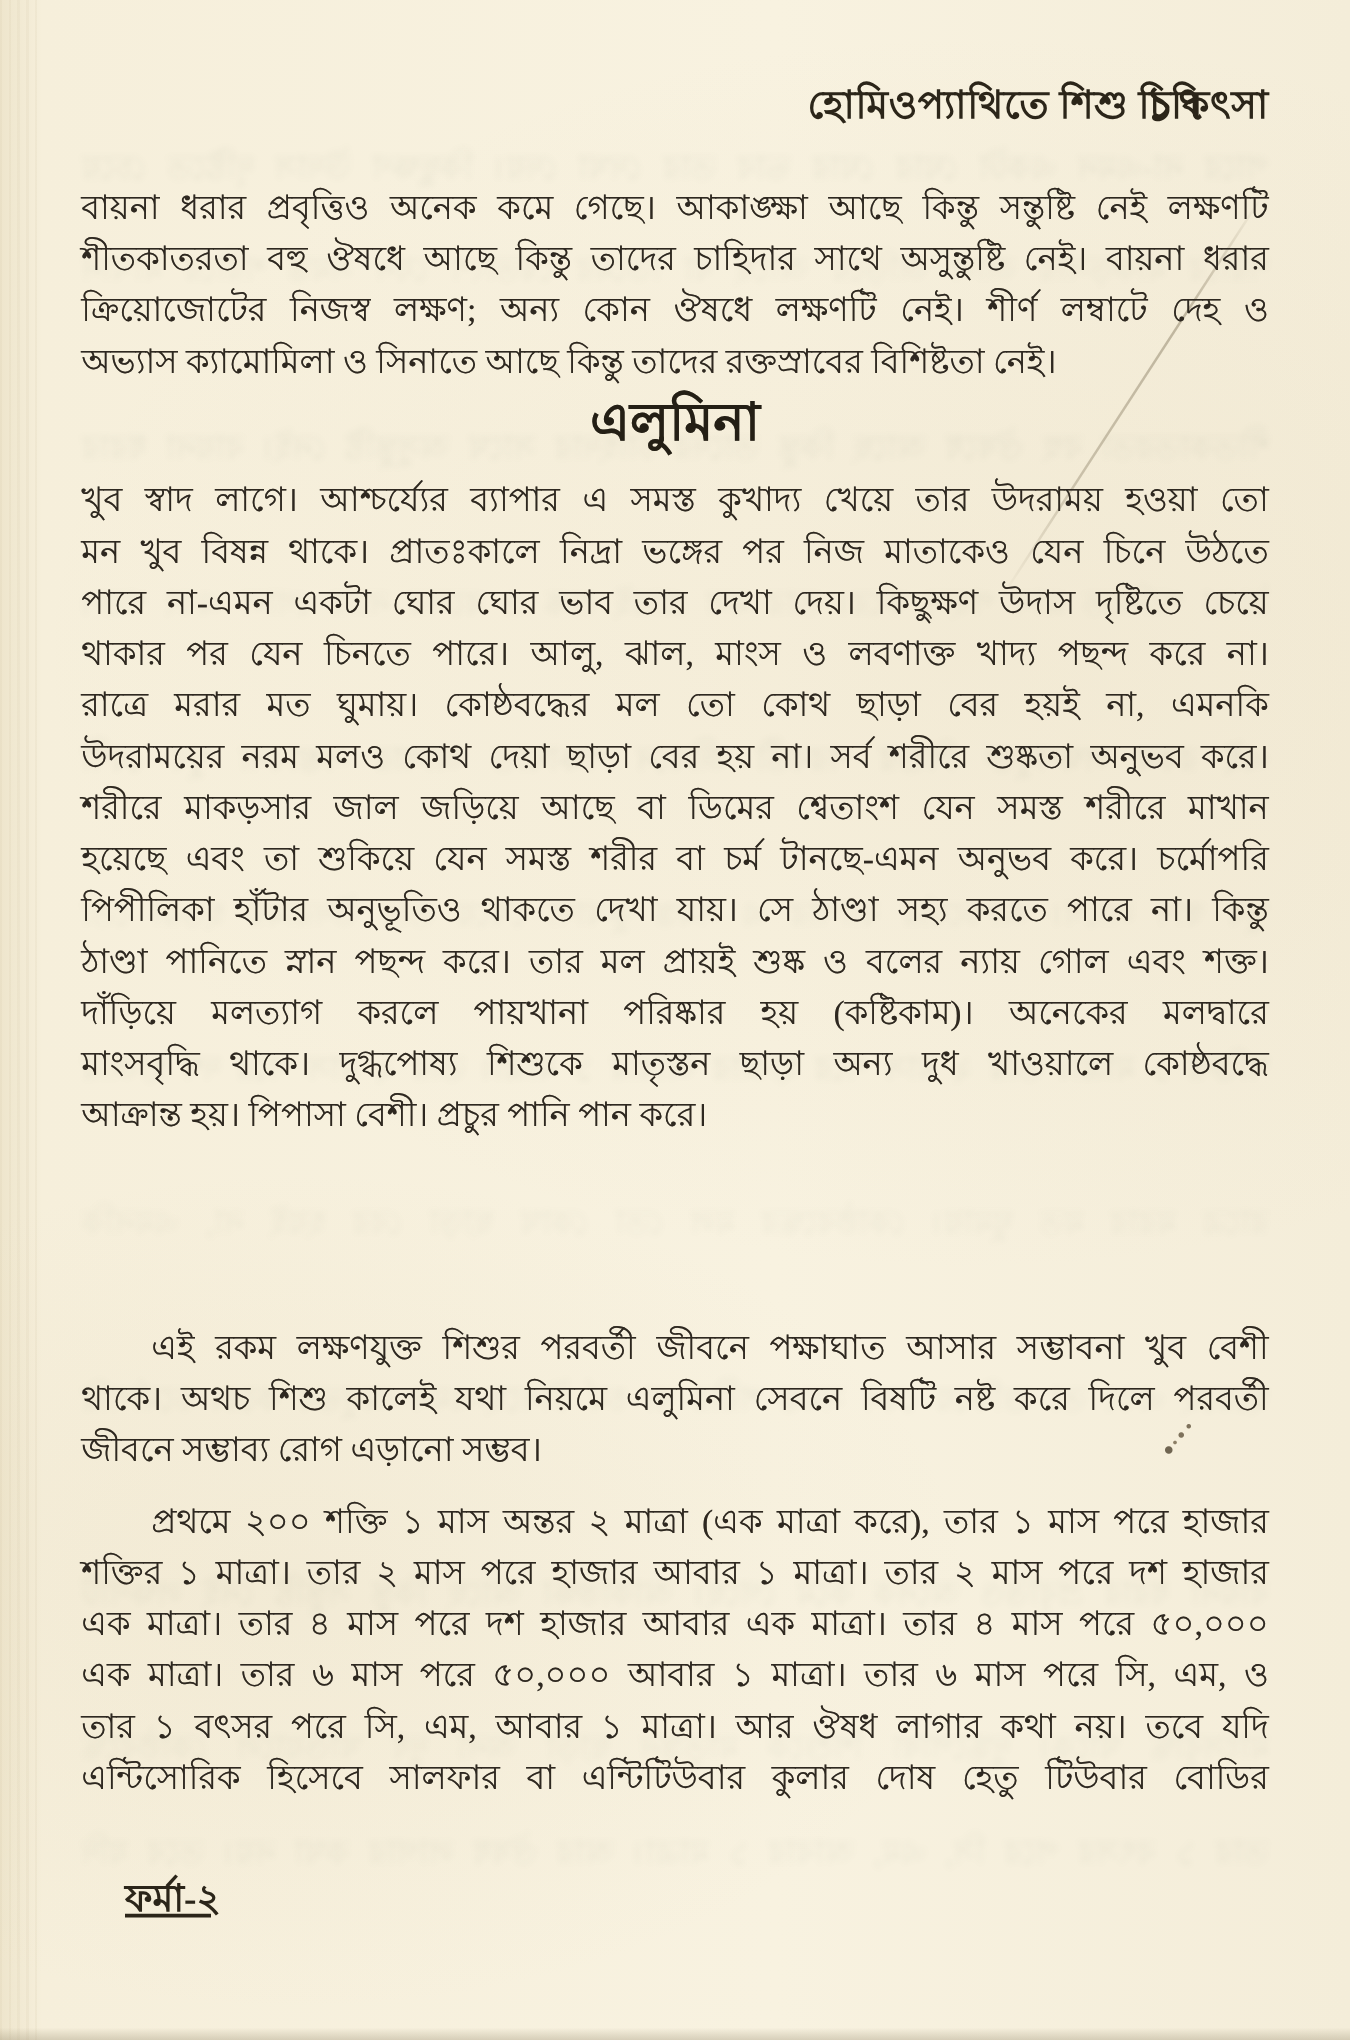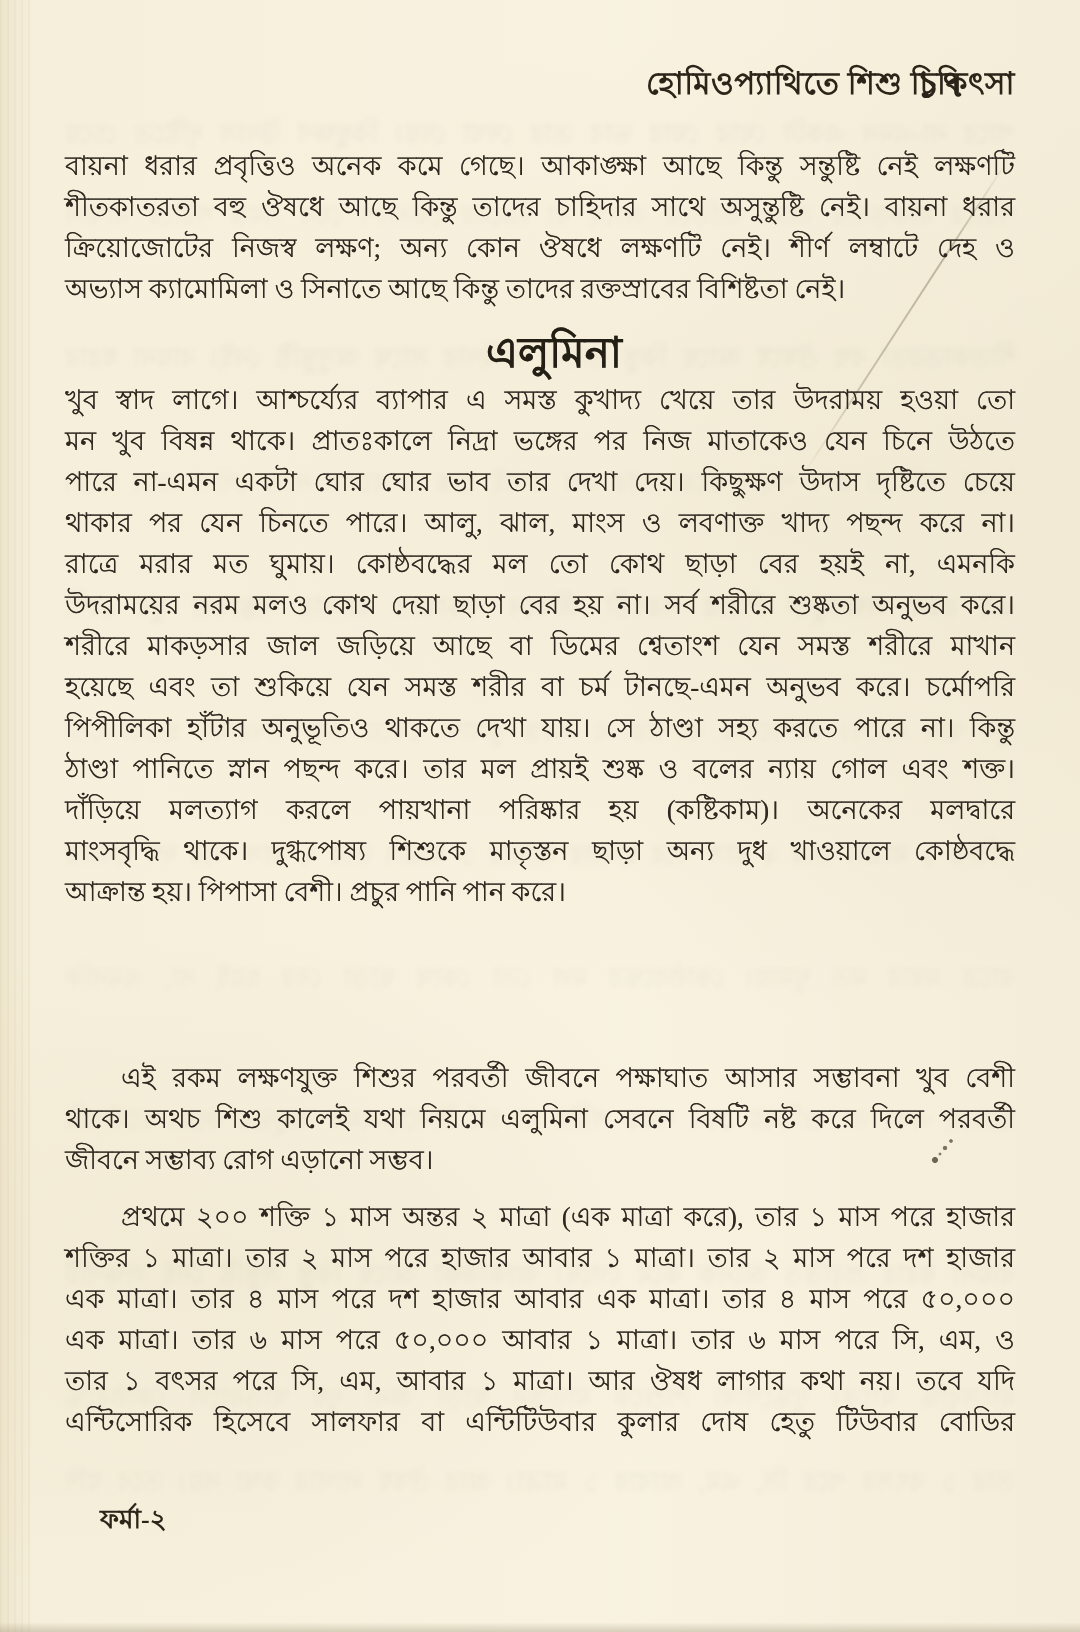--- a/index.html
+++ b/index.html
@@ -58,7 +58,7 @@
 
   #para1 { top: 134px; margin-top: 12px; }
   .remedy-heading {
-    position: absolute; top: 310px; left: 65px; width: 950px; margin: 14px;
+    position: absolute; top: 310px; left: 65px; width: 950px; margin: 0;
     text-align: center; font-size: 42px; line-height: 58px; font-weight: 700;
     color: #241f15; text-shadow: 0 0 .5px rgba(36,31,21,.6);
   }

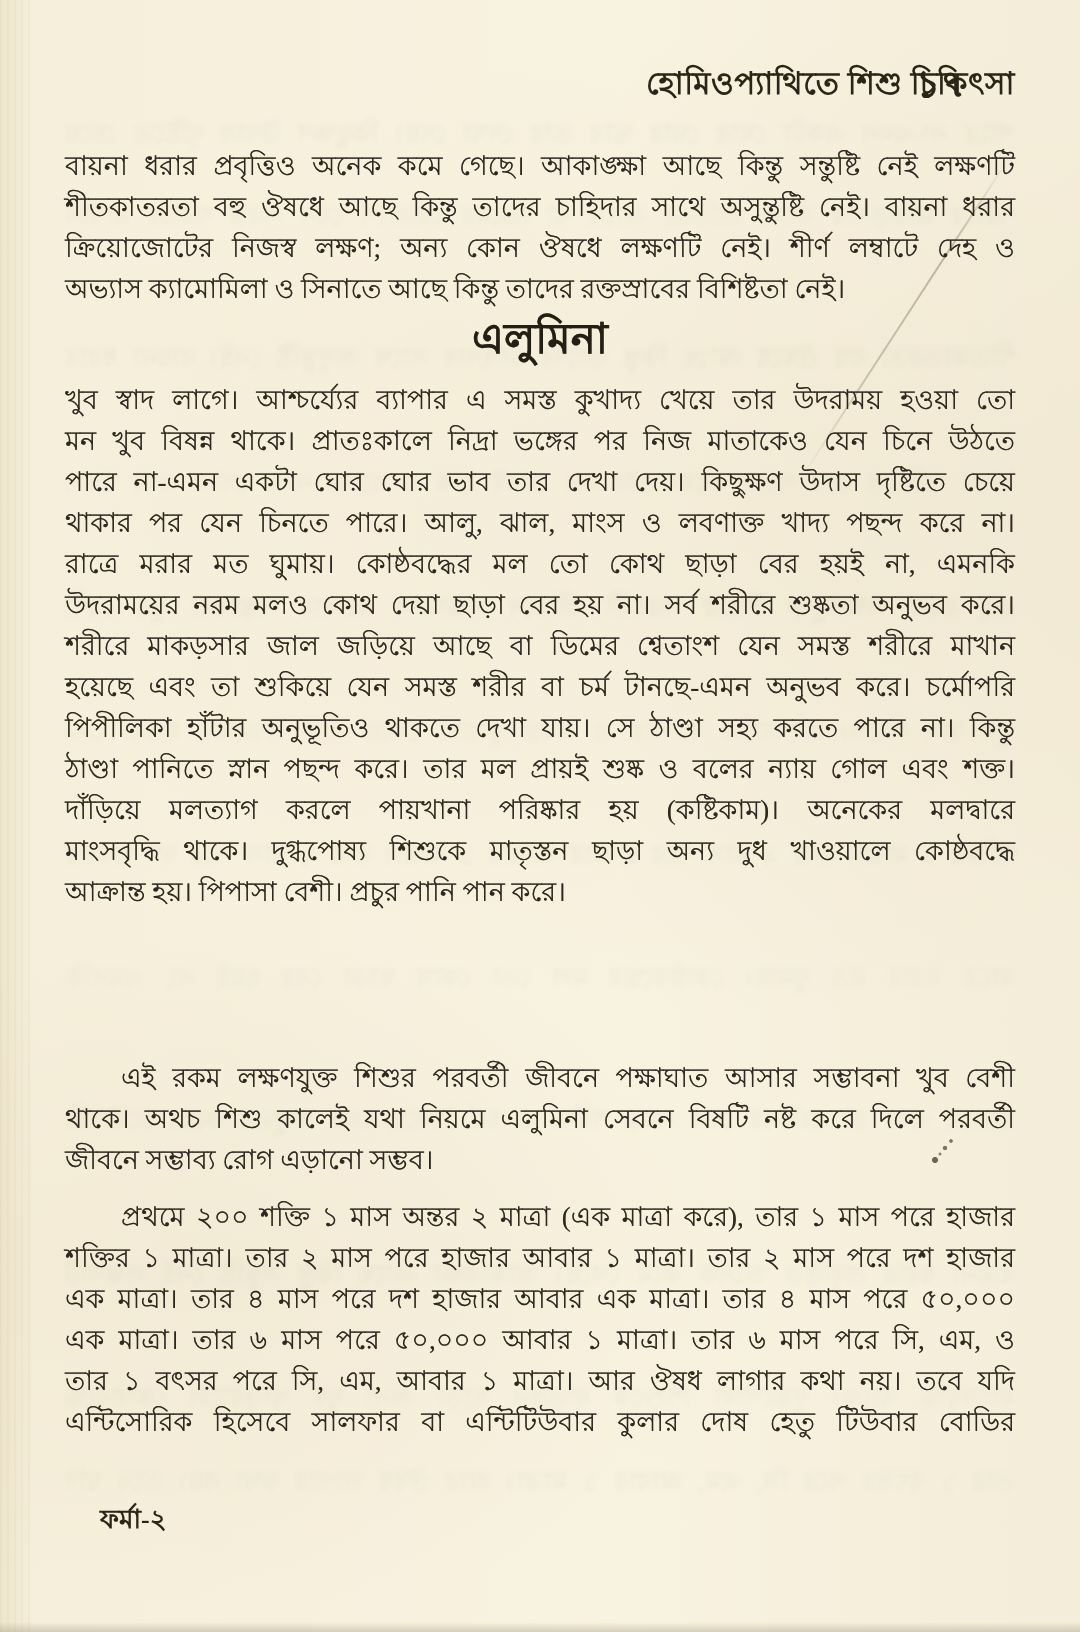--- a/index.html
+++ b/index.html
@@ -68,7 +68,7 @@
 
   .page-footer { position: absolute; top: 1499px; left: 100px; }
   .forma-label {
-    font-size: 26px; line-height: 42px; font-weight: 600; color: #2b2519;
+    font-size: 30px; line-height: 42px; font-weight: 600; color: #2b2519; text-decoration: underline;
   }
 
   

